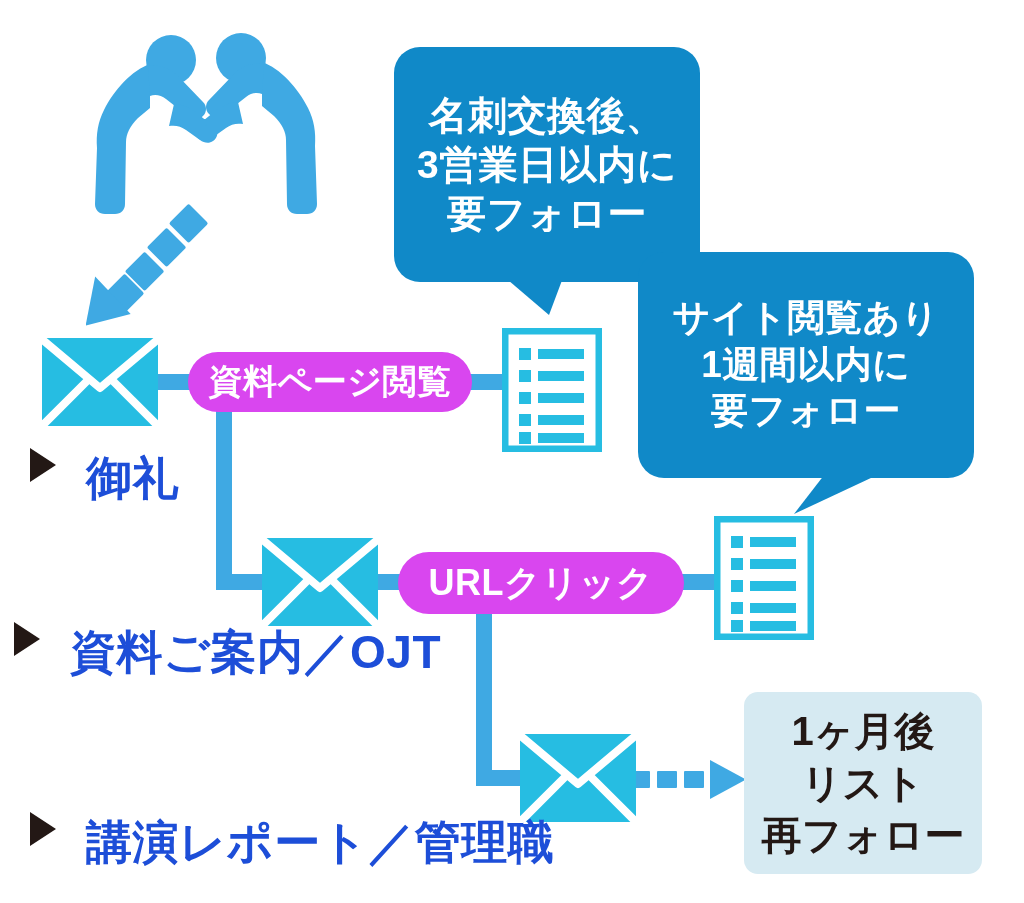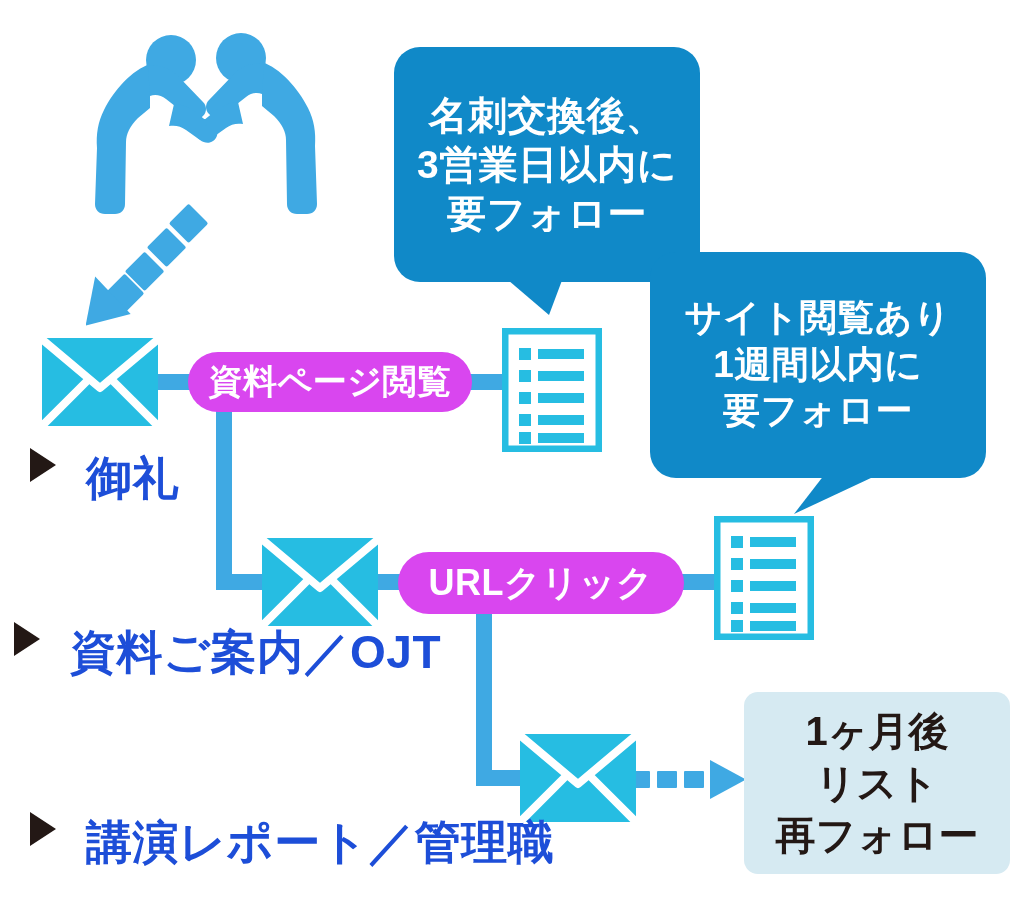--- a/index.html
+++ b/index.html
@@ -174,7 +174,7 @@
     <svg class="abs" style="left:0; top:0;" viewBox="0 0 380 268" width="380" height="268" aria-hidden="true">
       <path d="M190,218 L250,218 L156,262 Z" fill="#1089c8"></path>
     </svg>
-    <div class="bubble abs" style="left:12px; top:0; width:336px; height:226px; font-size:37px;">
+    <div class="bubble abs" style="left:0; top:0; width:336px; height:226px; font-size:37px;">
       <span class="bline">サイト閲覧あり</span>
       <span class="bline">1週間以内に</span>
       <span class="bline">要フォロー</span>

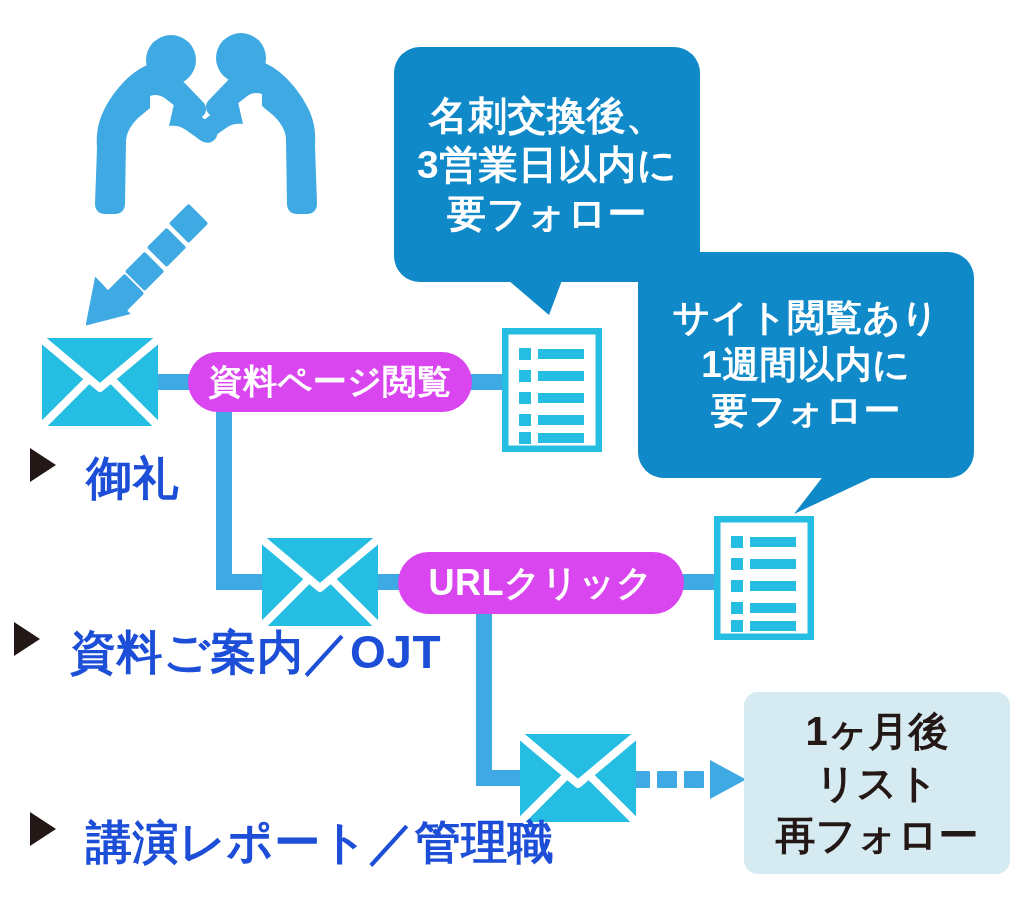--- a/index.html
+++ b/index.html
@@ -262,7 +262,7 @@
     </svg>
   </div>
 
-  <div class="followup-box abs" style="left:744px; top:692px; width:266px; height:182px; font-size:40px;">
+  <div class="followup-box abs" style="left:744px; top:692px; width:238px; height:182px; font-size:40px;">
     <span class="fline">1ヶ月後</span>
     <span class="fline">リスト</span>
     <span class="fline">再フォロー</span>

